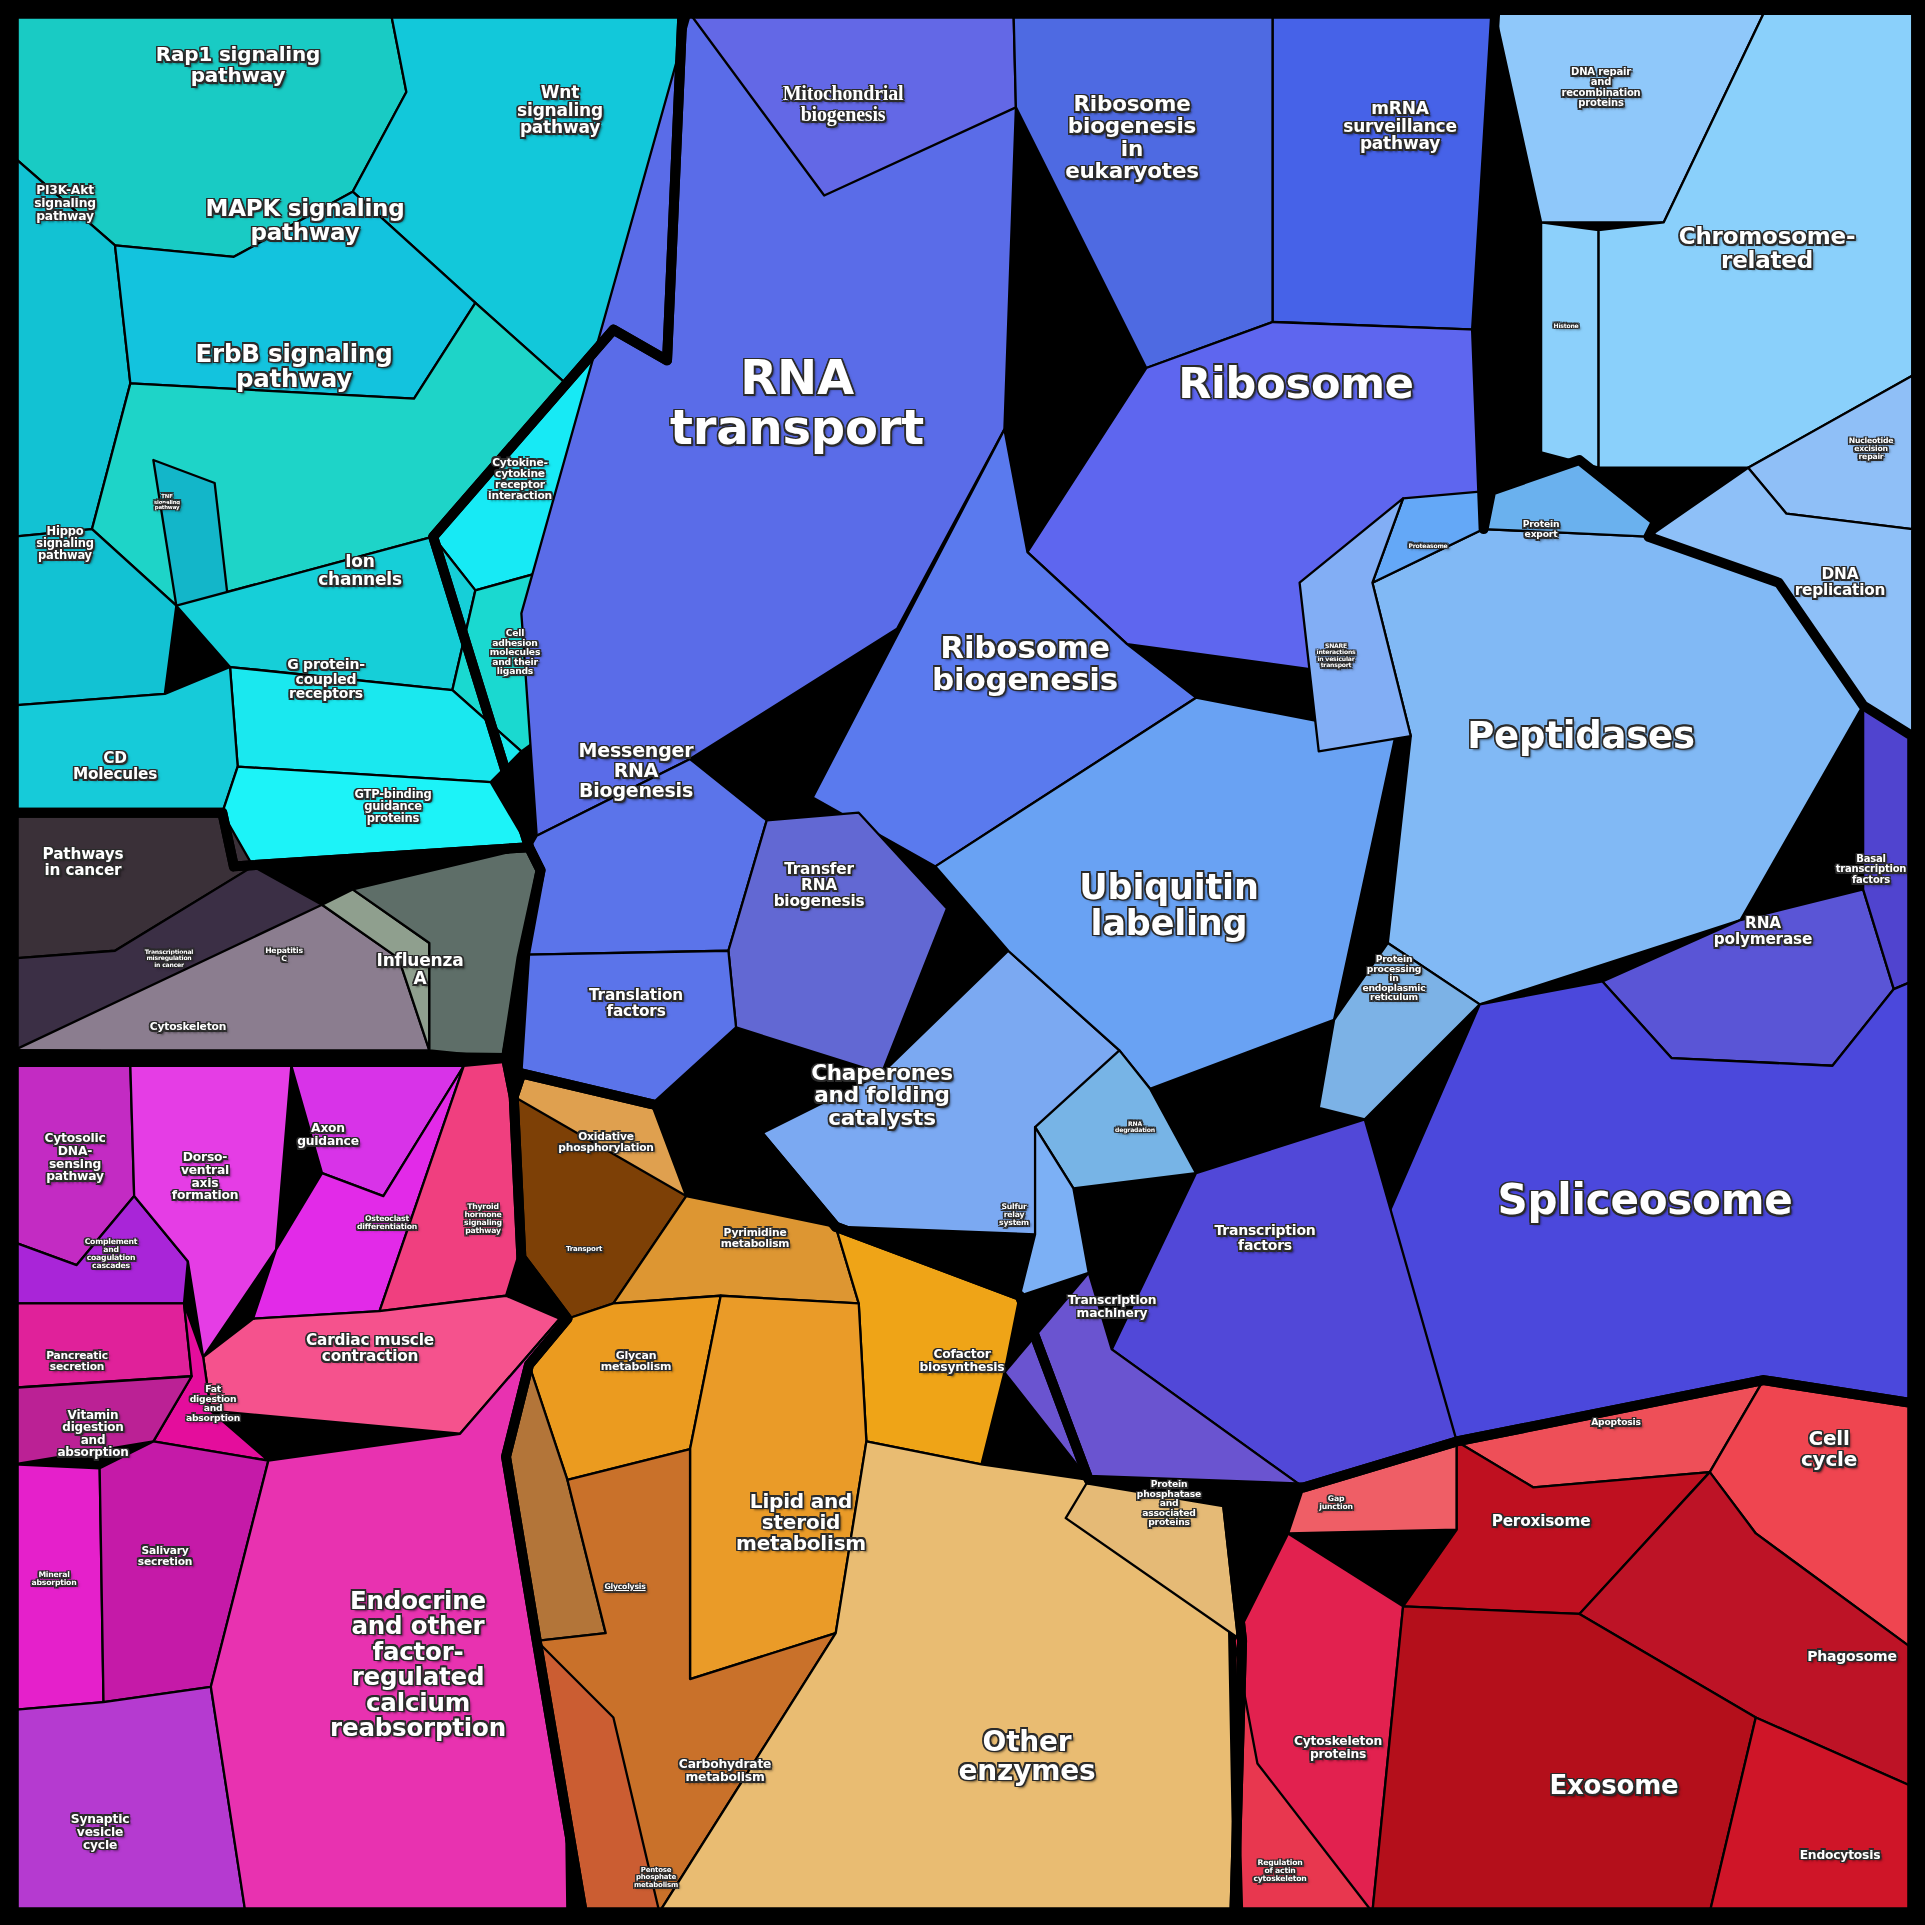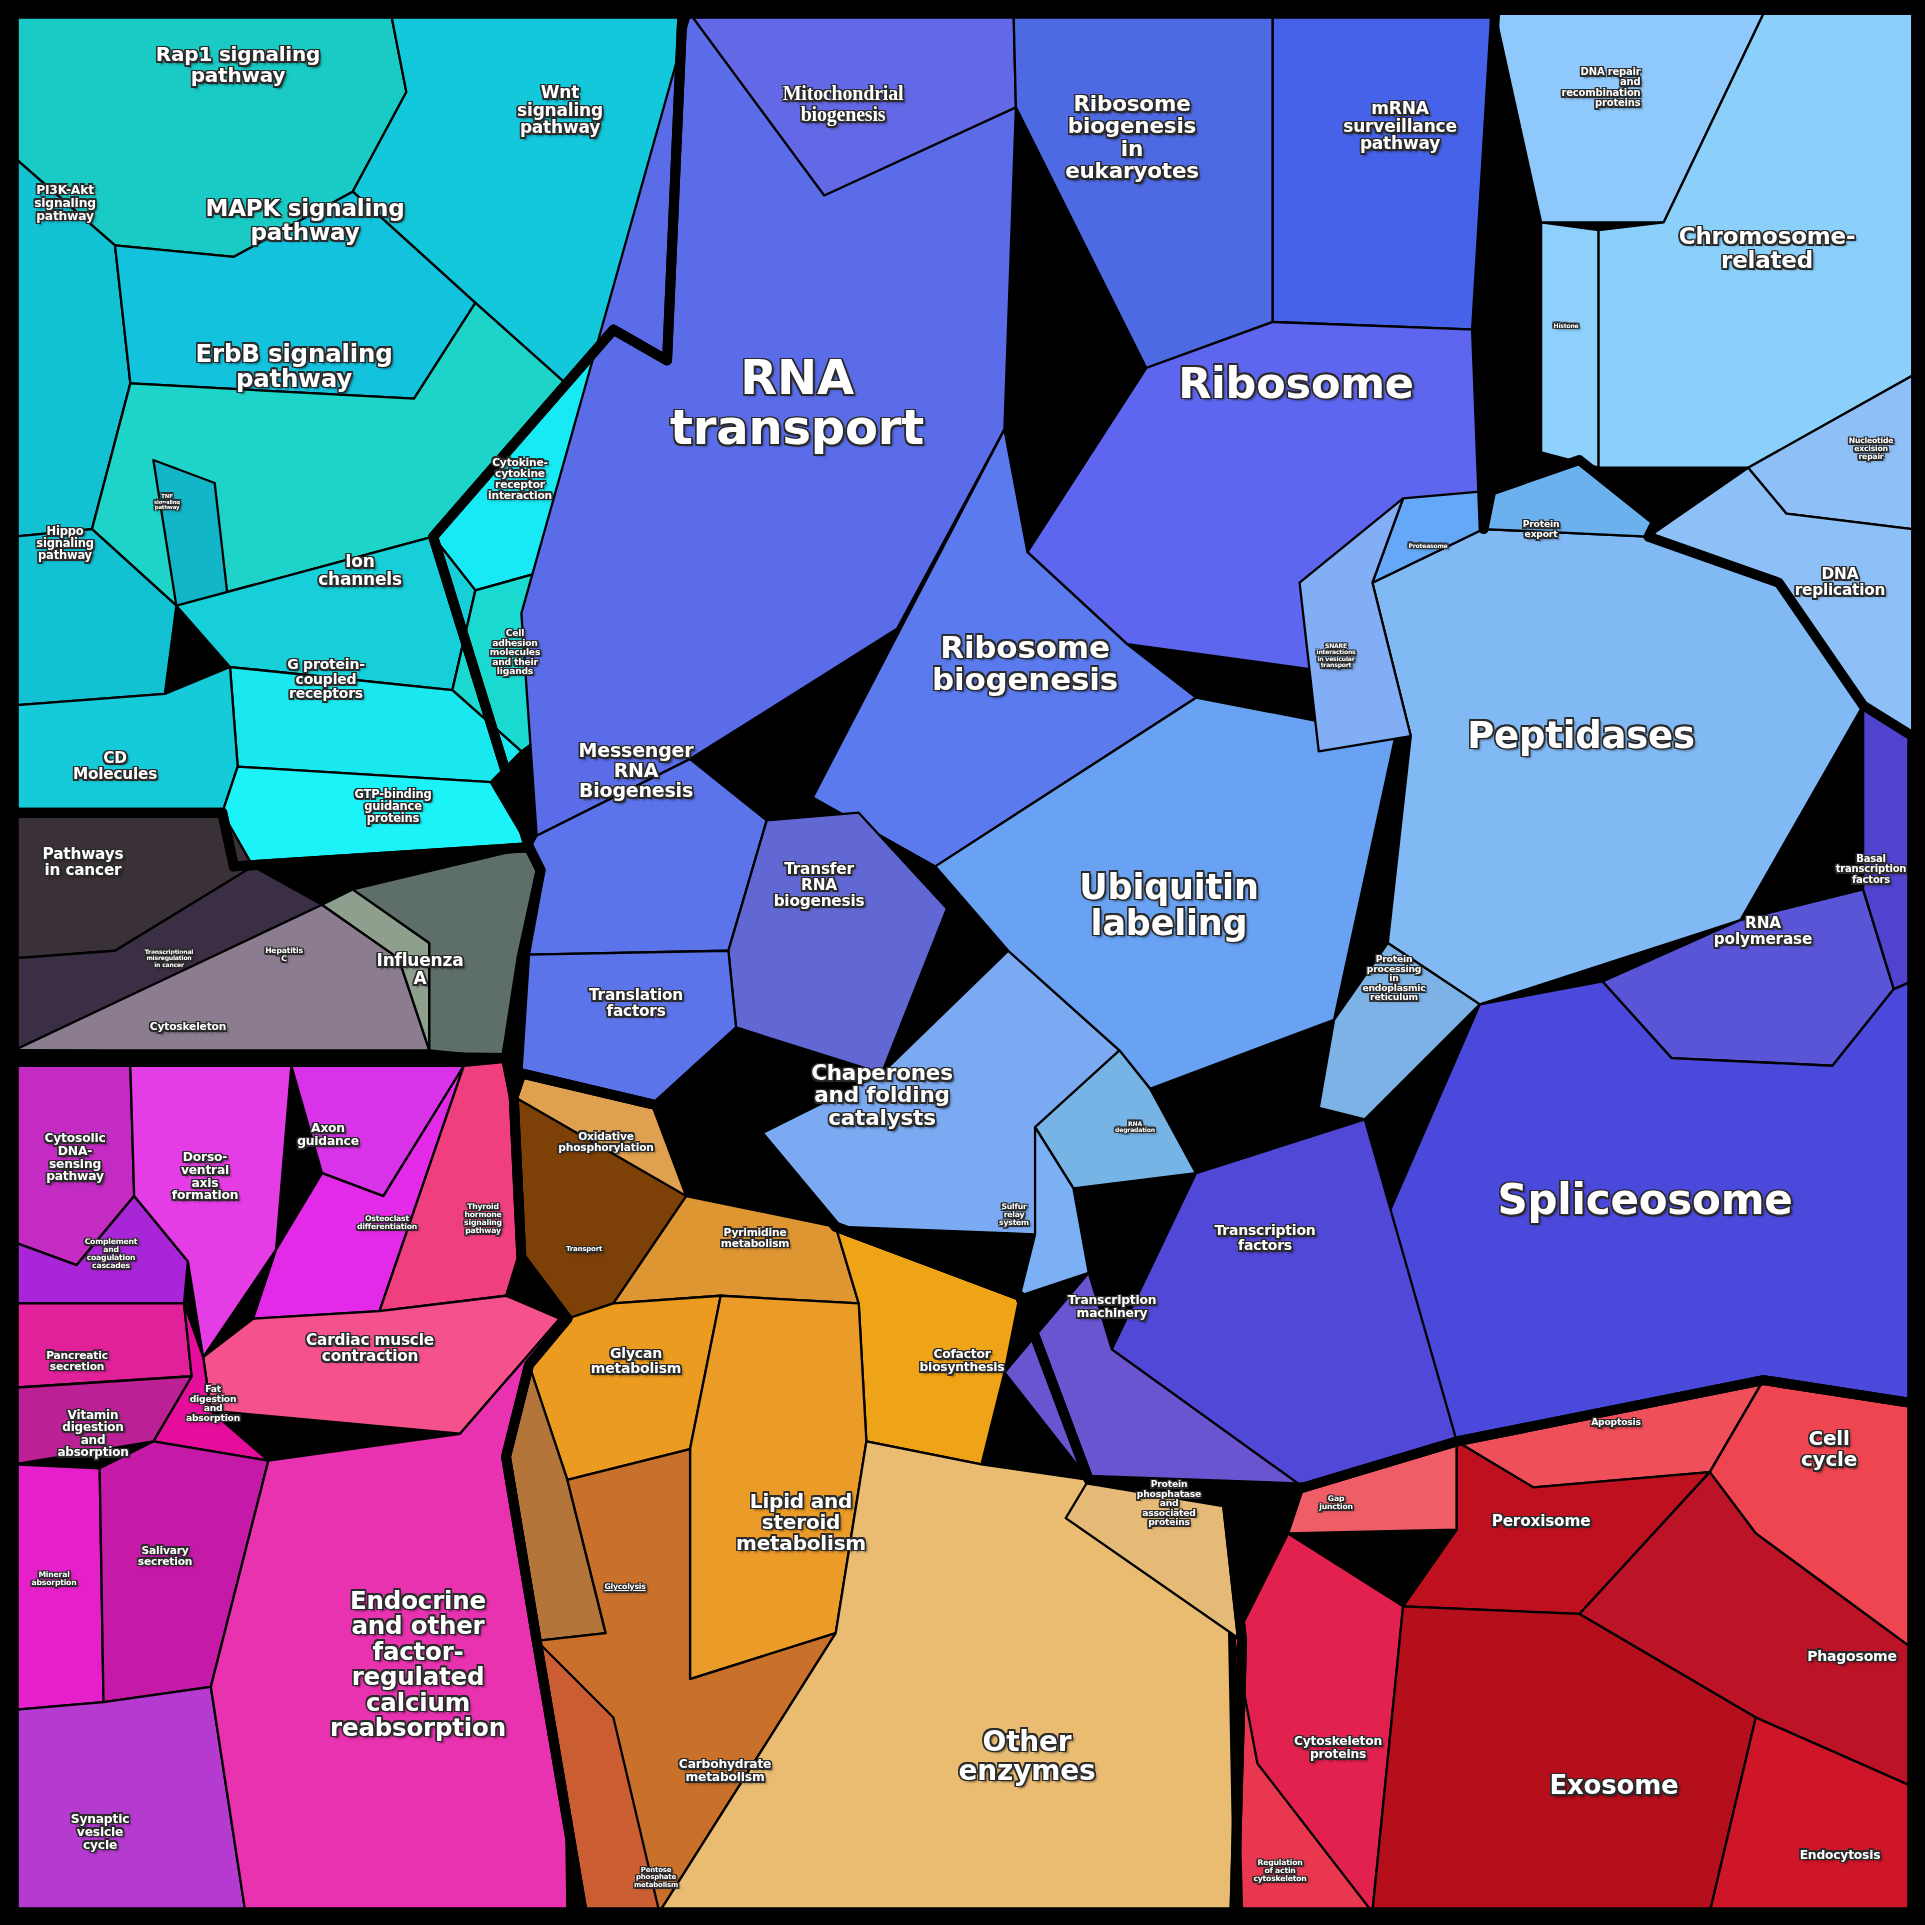--- a/index.html
+++ b/index.html
@@ -197,7 +197,7 @@
 in vesicular
 transport</div>
       <div class="lbl" style="left: 1566px; top: 326px; font-size: 6.1px; max-width: 92px;">Histone</div>
-      <div class="lbl" style="left: 1601px; top: 88px; font-size: 10px; max-width: 92px; text-align: right;">DNA repair
+      <div class="lbl" style="left: 1601px; top: 88px; font-size: 10px; max-width: 92px;">DNA repair
 and
 recombination
 proteins</div>

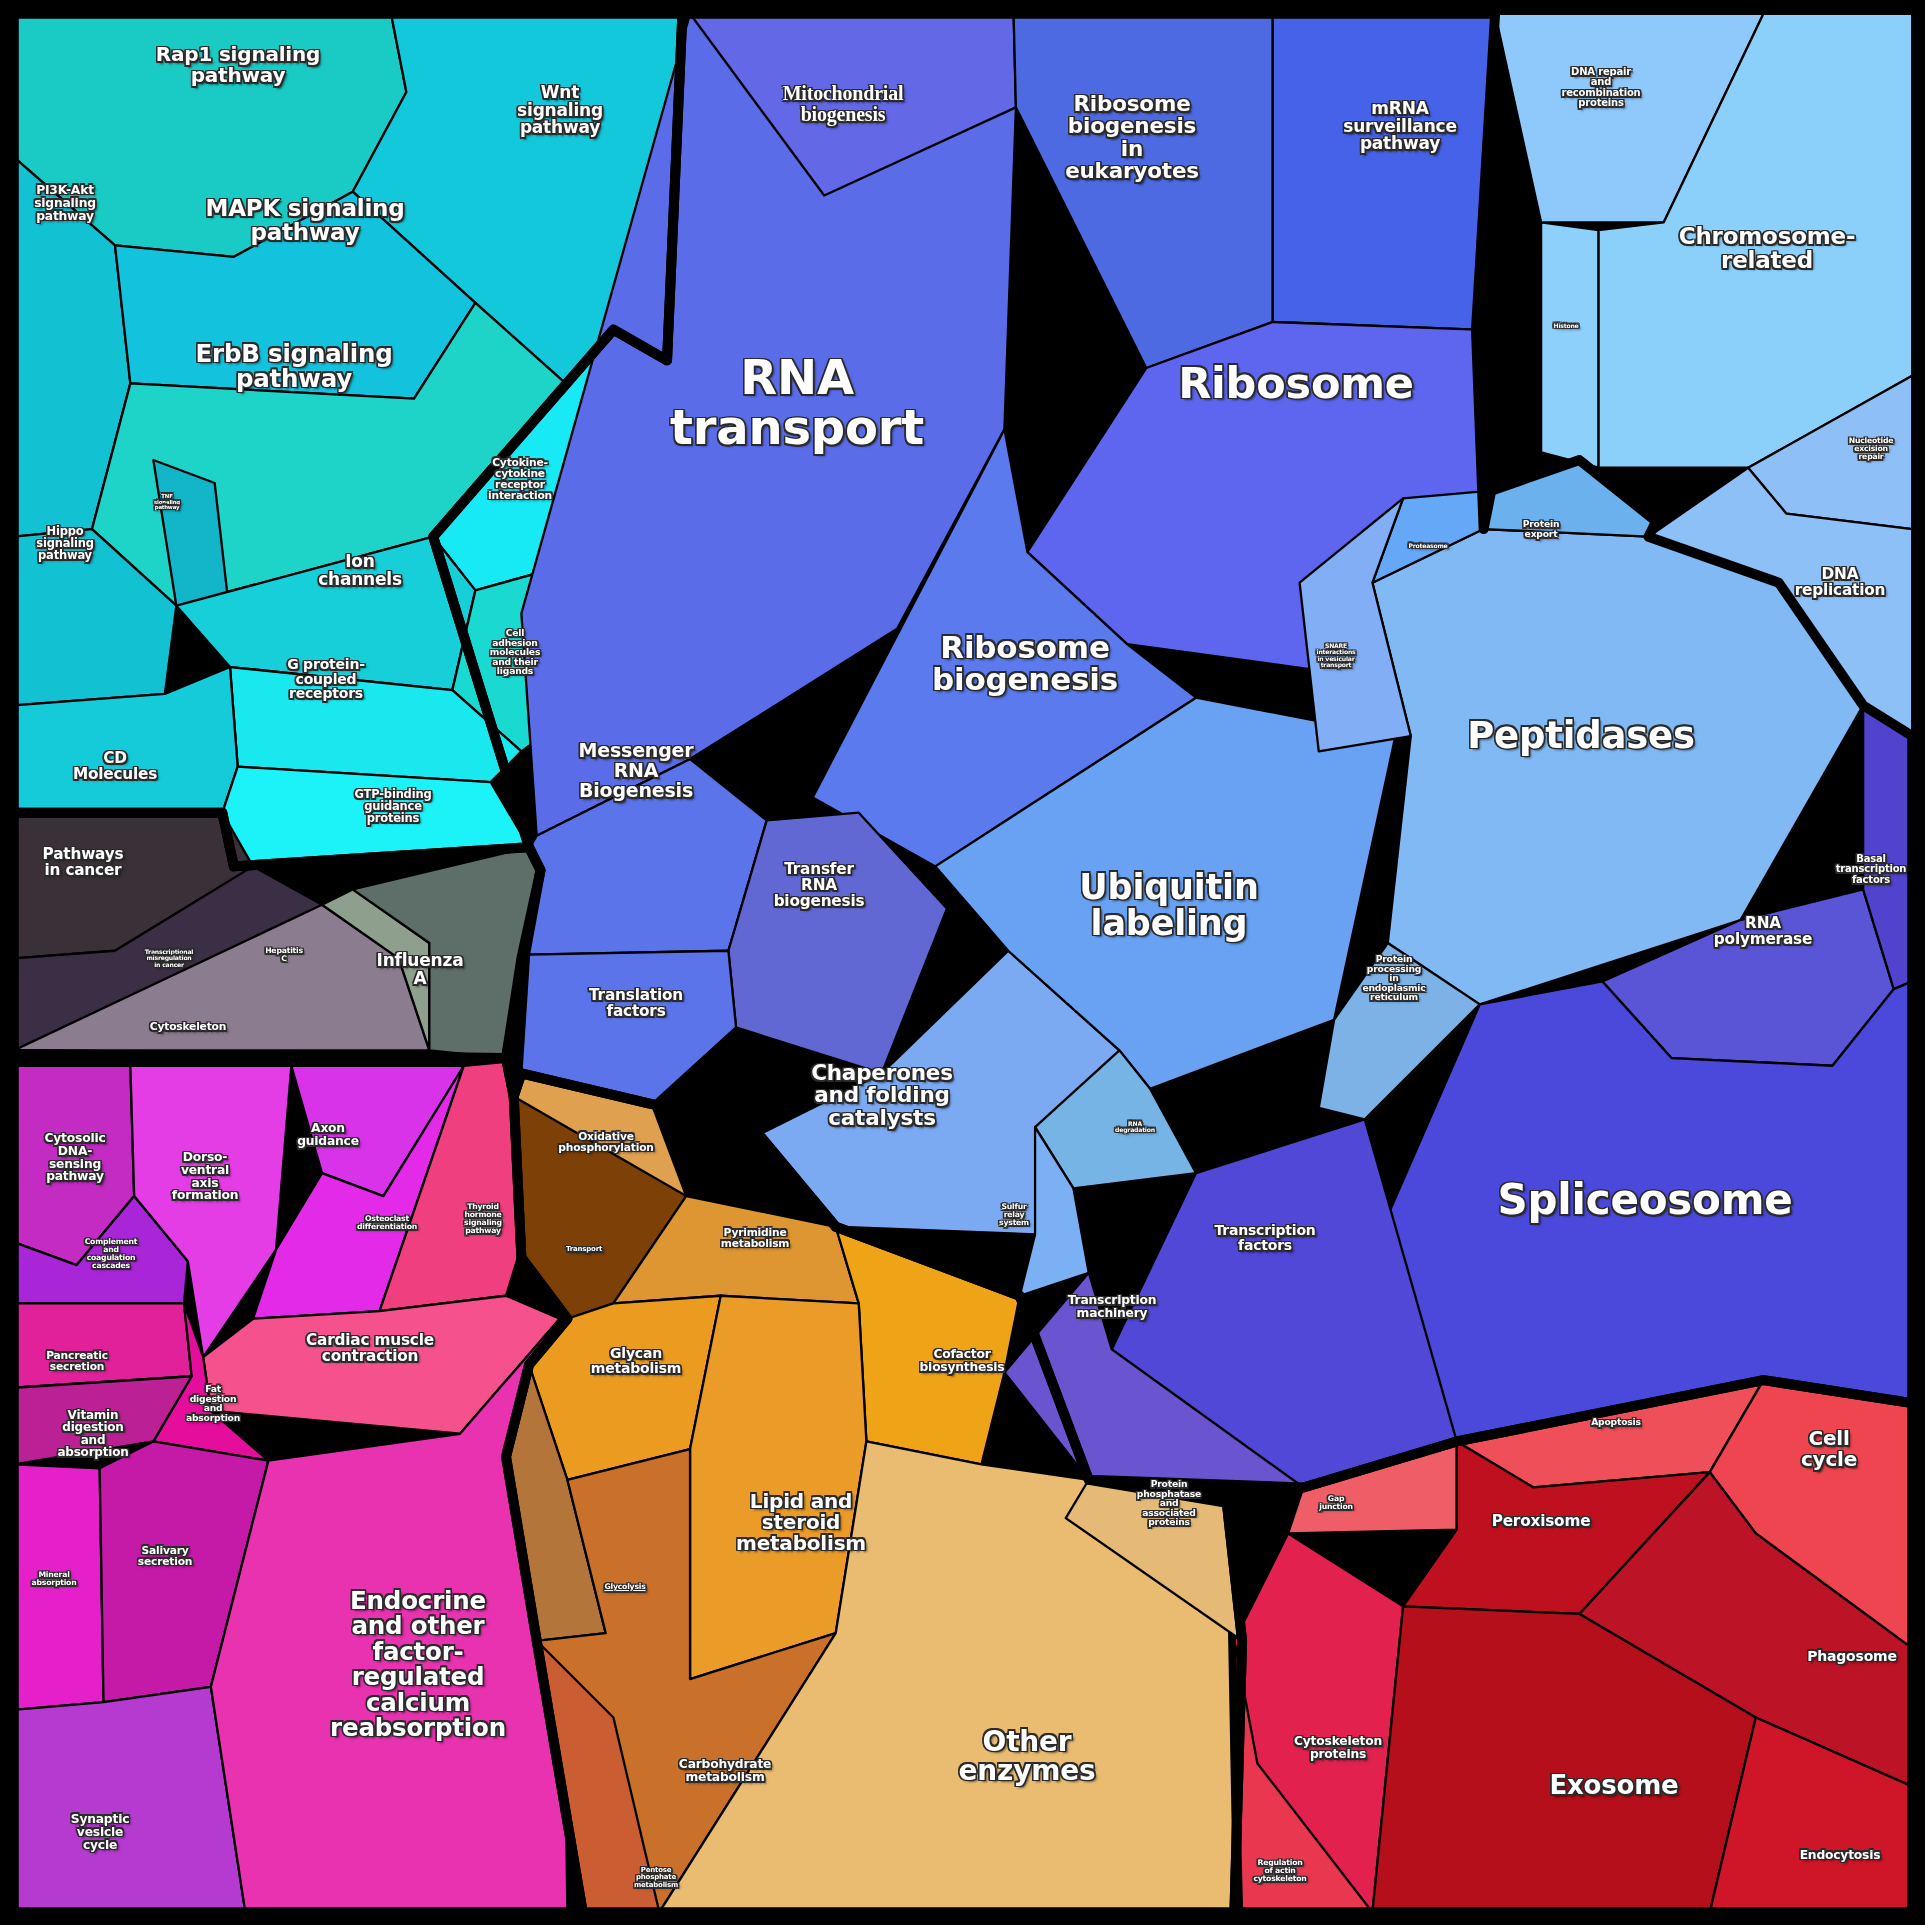--- a/index.html
+++ b/index.html
@@ -286,7 +286,7 @@
       <div class="lbl" style="left: 584px; top: 1250px; font-size: 7px; max-width: 92px;">Transport</div>
       <div class="lbl" style="left: 755px; top: 1238px; font-size: 10.7px; max-width: 97px;">Pyrimidine
 metabolism</div>
-      <div class="lbl" style="left: 636px; top: 1361px; font-size: 14px; max-width: 110px;">Glycan
+      <div class="lbl" style="left: 636px; top: 1361px; font-size: 11px; max-width: 110px;">Glycan
 metabolism</div>
       <div class="lbl" style="left: 962px; top: 1361px; font-size: 12.3px; max-width: 110px;">Cofactor
 biosynthesis</div>

